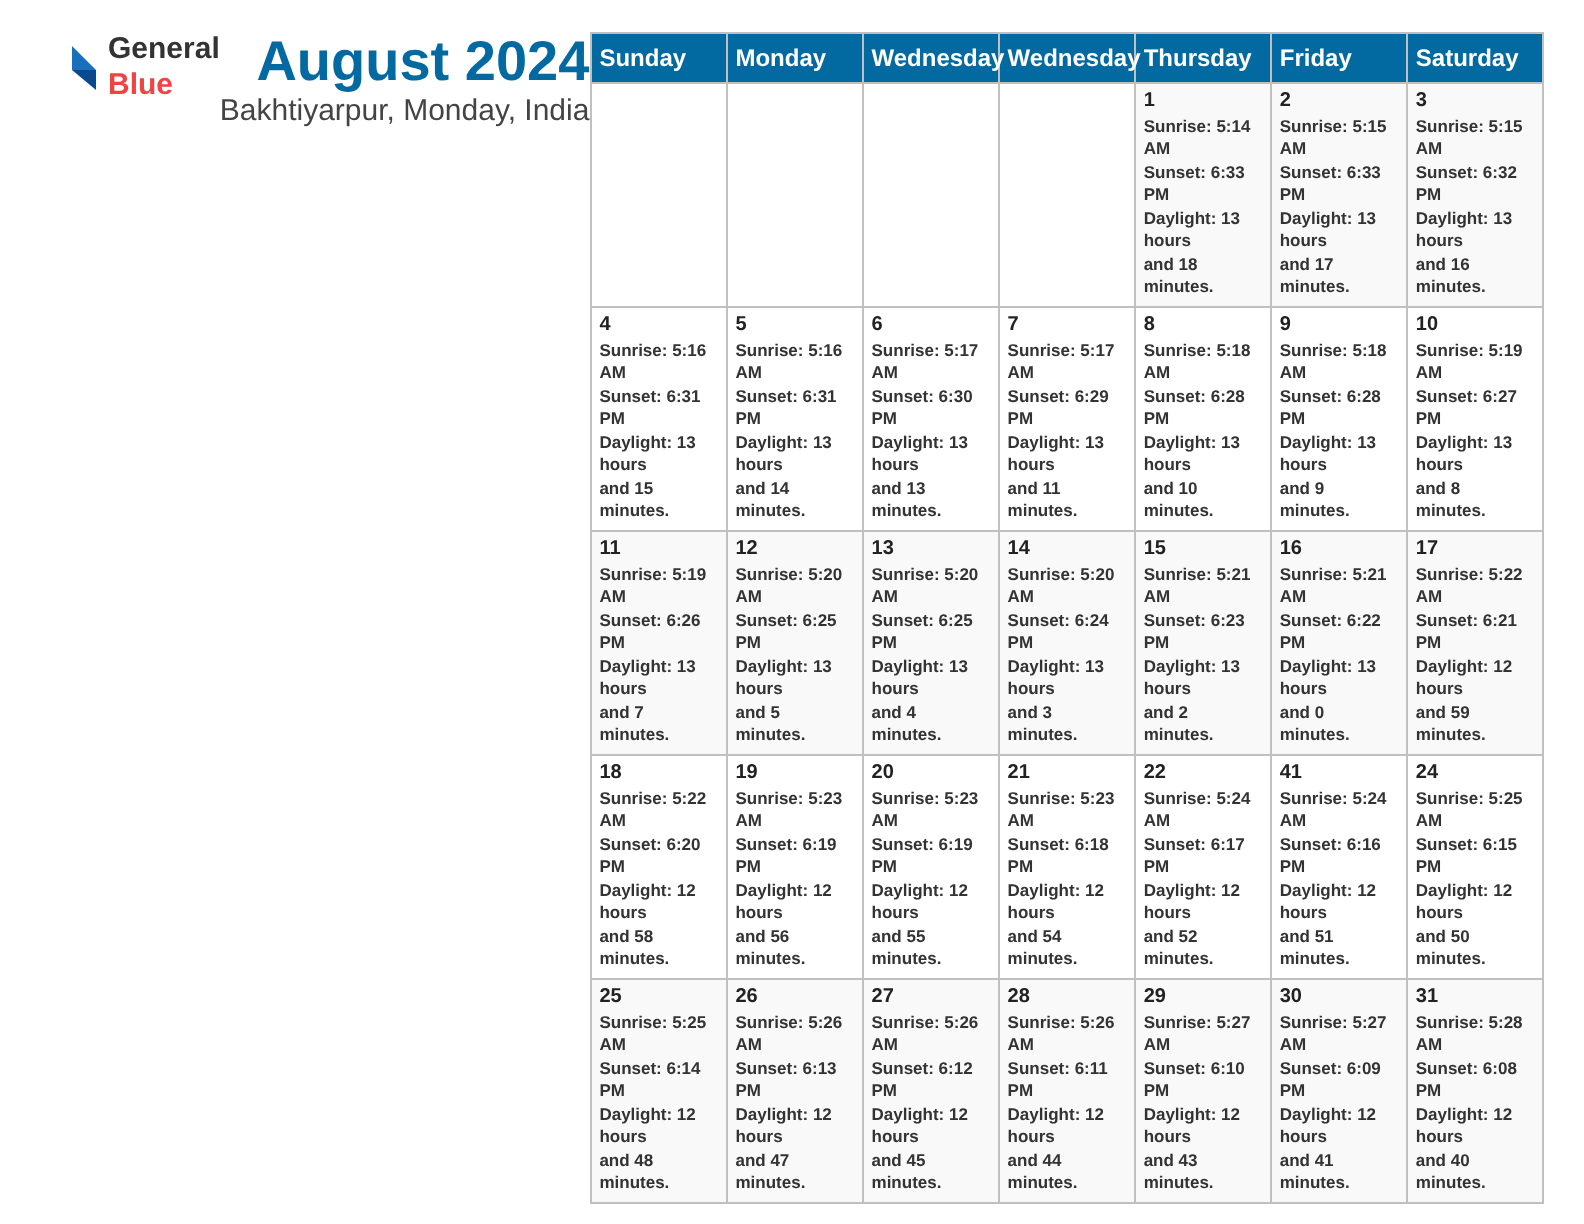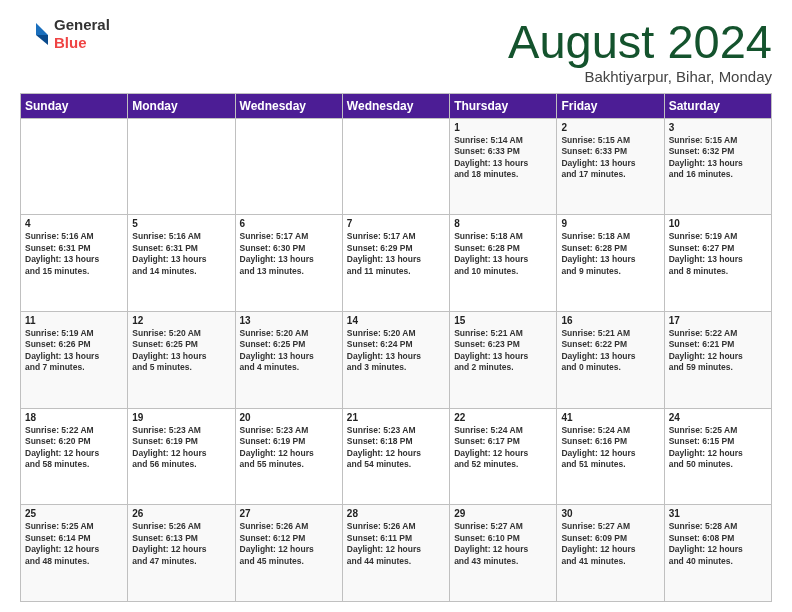--- a/index.html
+++ b/index.html
@@ -15,7 +15,7 @@
       height: 612px;
       padding: 16px 20px 10px 20px;
       display: flex;
-      flex-direction: column;
+      flex-direction: row;
     }
     .header {
       display: flex;

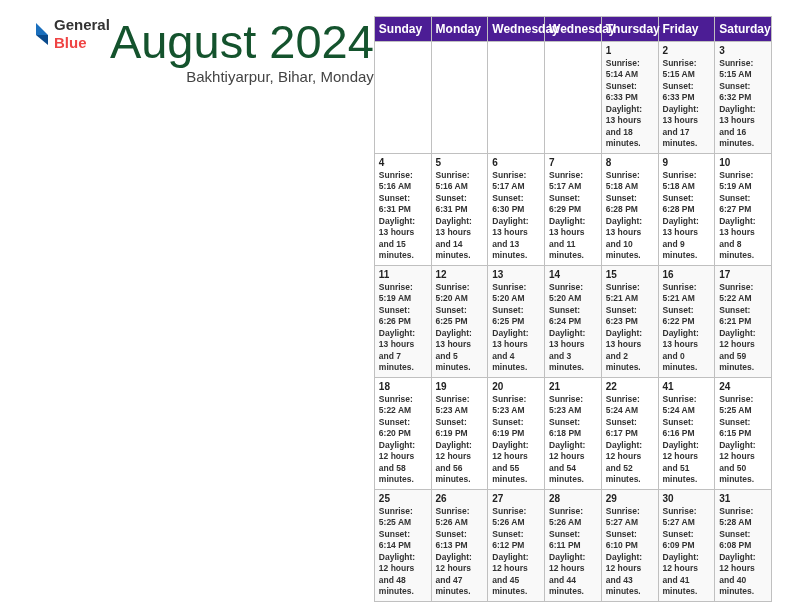--- a/index.html
+++ b/index.html
@@ -43,9 +43,9 @@
       text-align: right;
     }
     .cal-title {
-      font-size: 47px;
-      font-weight: normal;
-      color: #14532d;
+      font-size: 28px;
+      font-weight: bold;
+      color: #0369a1;
       line-height: 1.1;
     }
     .cal-subtitle {

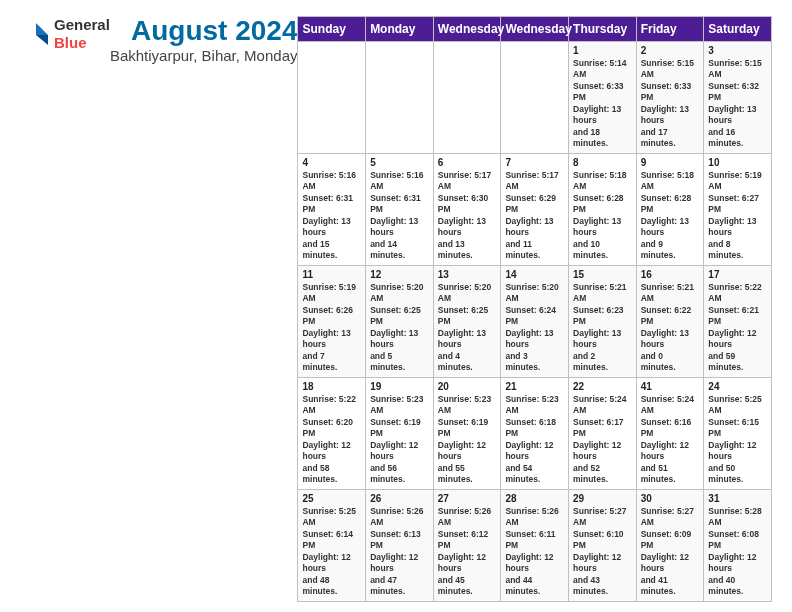--- a/index.html
+++ b/index.html
@@ -59,7 +59,7 @@
       table-layout: fixed;
     }
     .calendar th {
-      background: #4c1d95;
+      background: #0369a1;
       color: #fff;
       font-size: 12px;
       font-weight: bold;

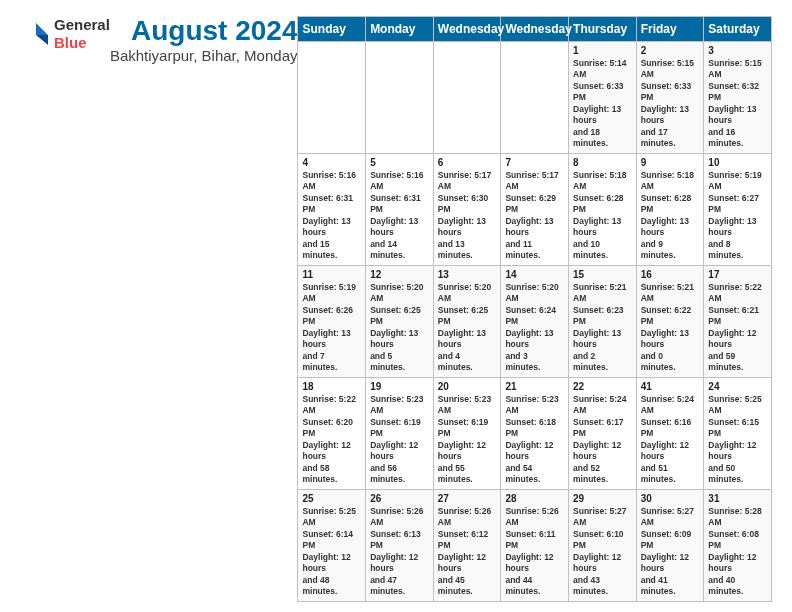--- a/index.html
+++ b/index.html
@@ -124,7 +124,7 @@
     </div>
     <div class="title-block">
       <div class="cal-title">August 2024</div>
-      <div class="cal-subtitle">Bakhtiyarpur, Bihar, Monday</div>
+      <div class="cal-subtitle">Bakhtiyarpur, Monday, India</div>
     </div>
   </div>
 

